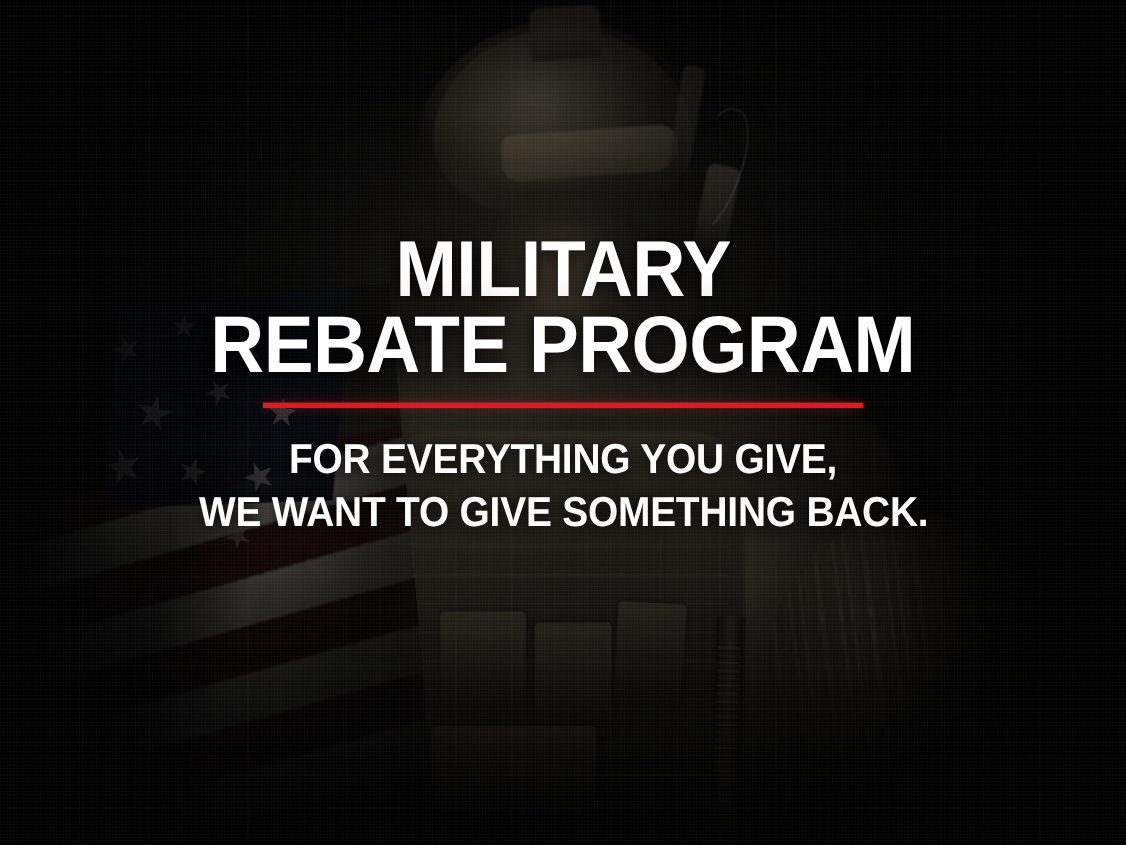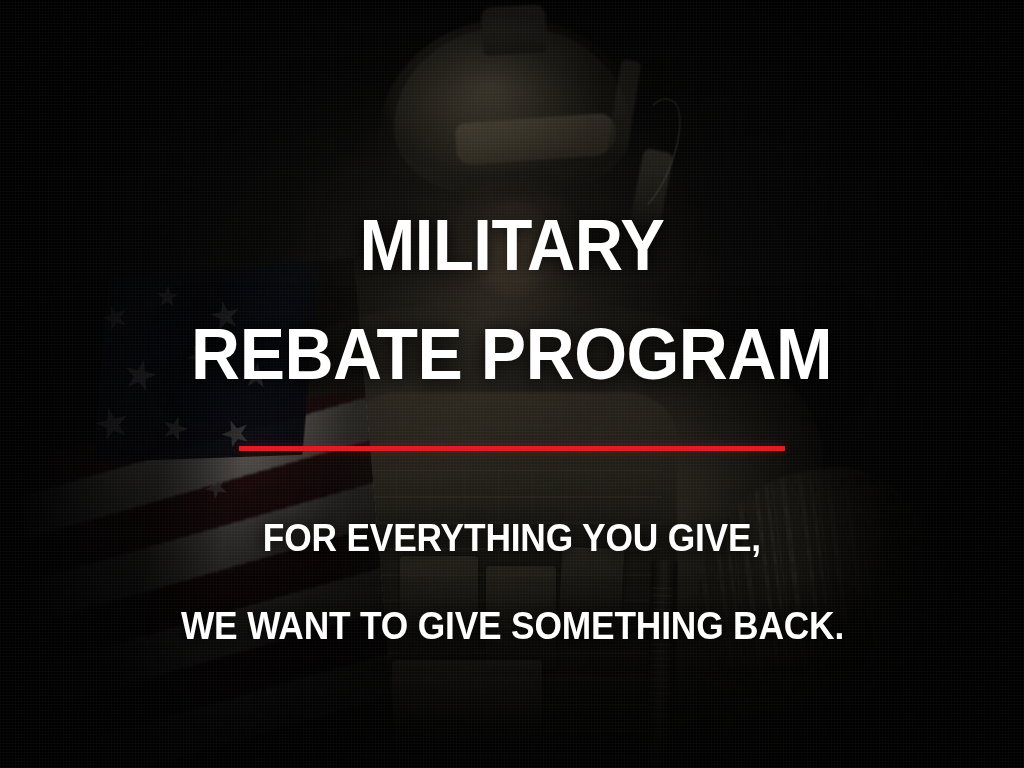--- a/index.html
+++ b/index.html
@@ -267,7 +267,6 @@
     align-items:center; justify-content:flex-start;
     padding-top:212px;
     text-align:center;
-    gap:40px;
   }
   .headline {
     color:#fff;

